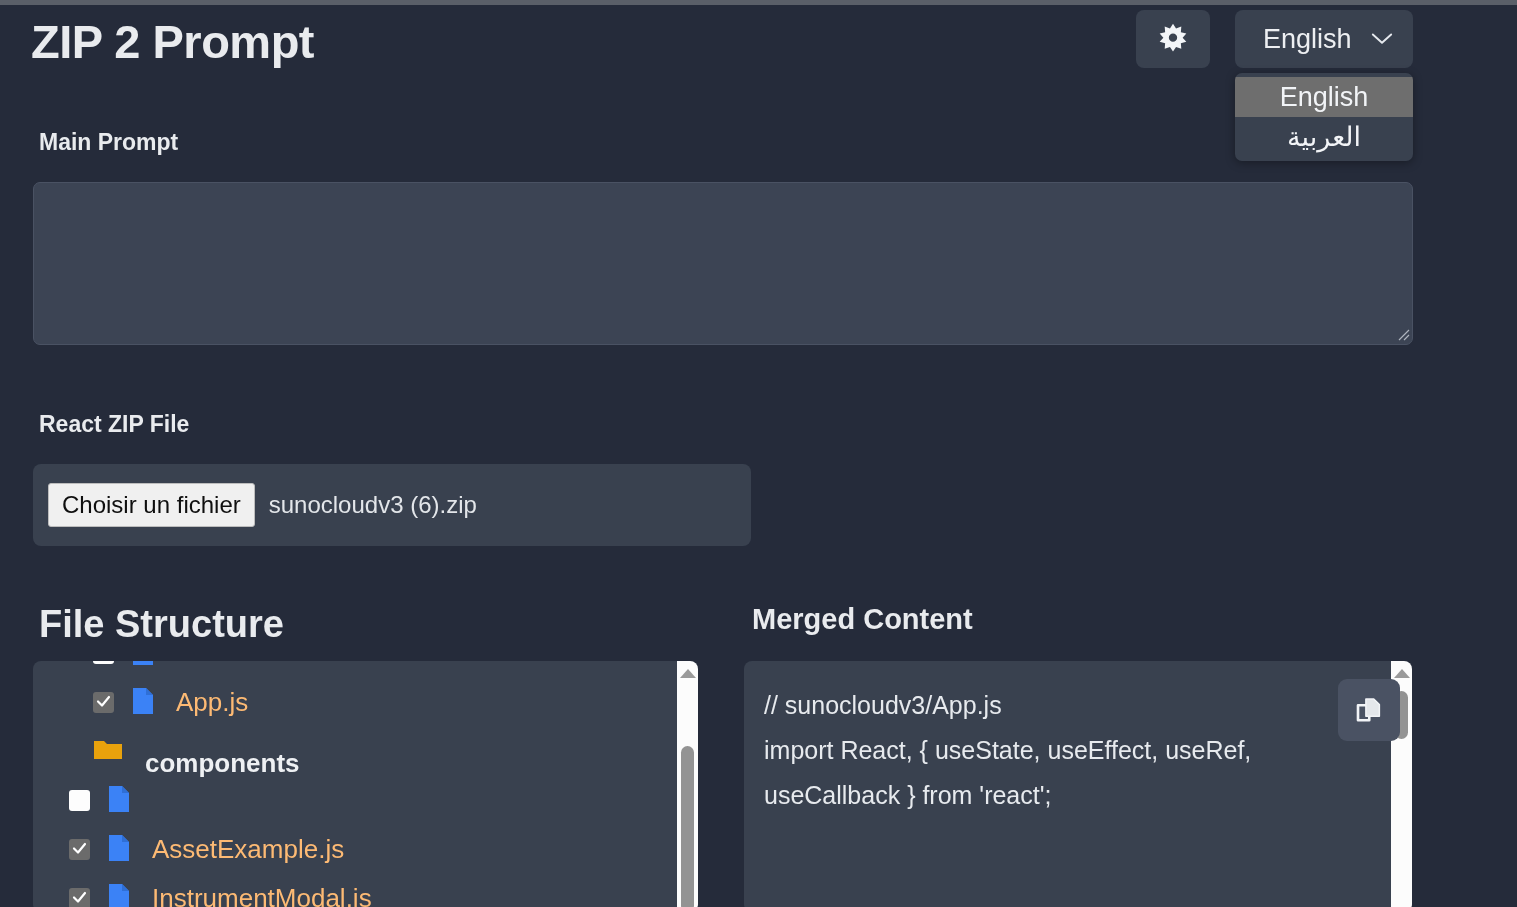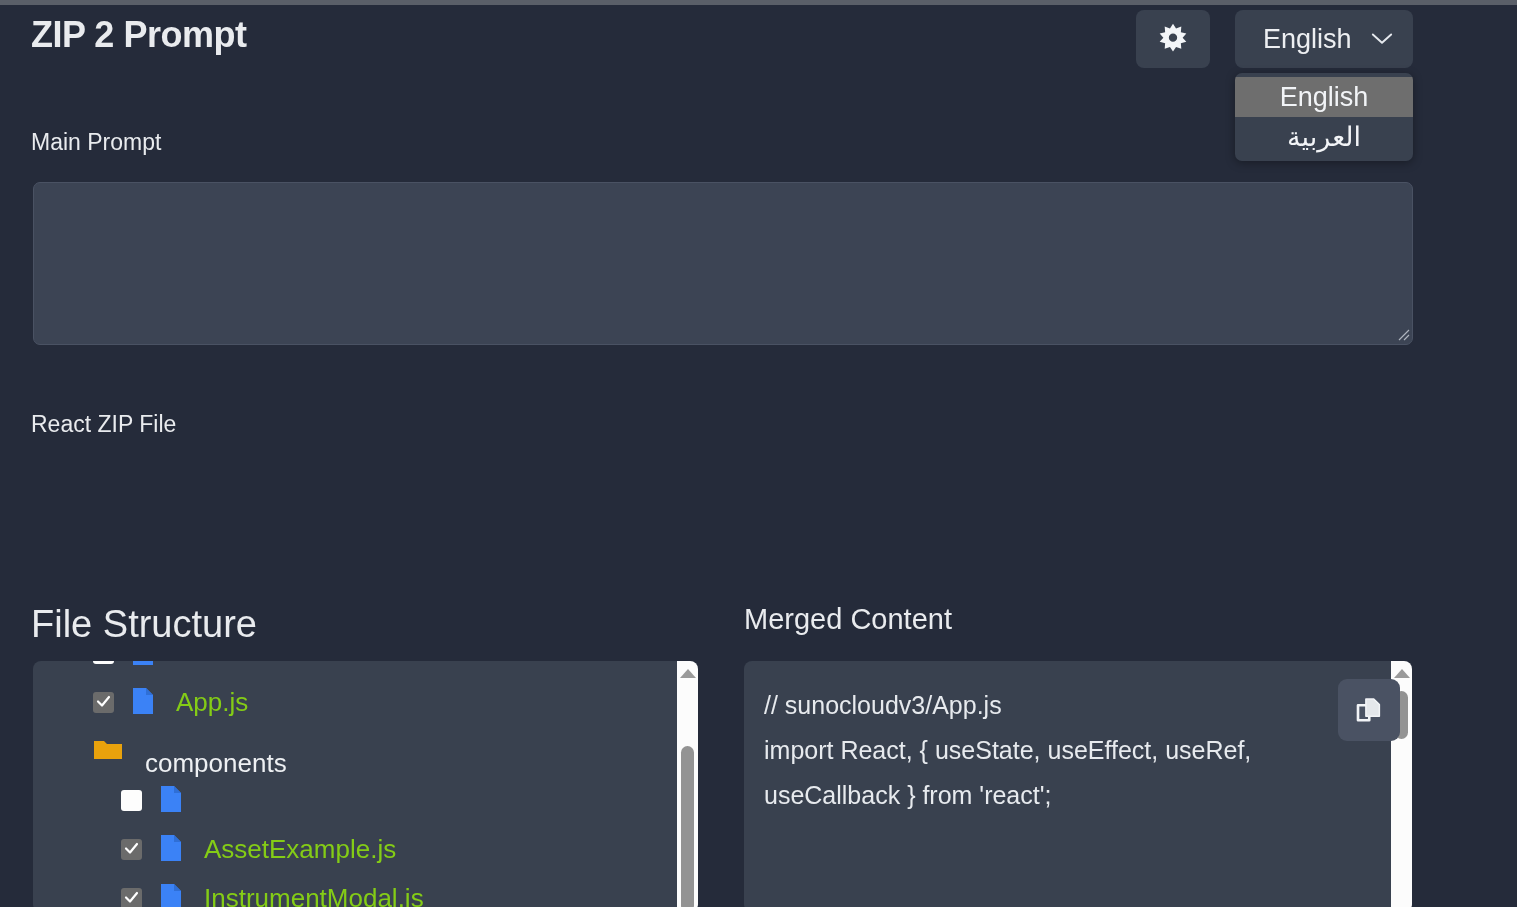--- a/index.html
+++ b/index.html
@@ -39,7 +39,7 @@
     position: absolute;
     left: 31px;
     top: 9px;
-    font-size: 36px;
+    font-size: 47px;
     font-weight: bold;
     letter-spacing: -0.5px;
     color: #e9ebee;

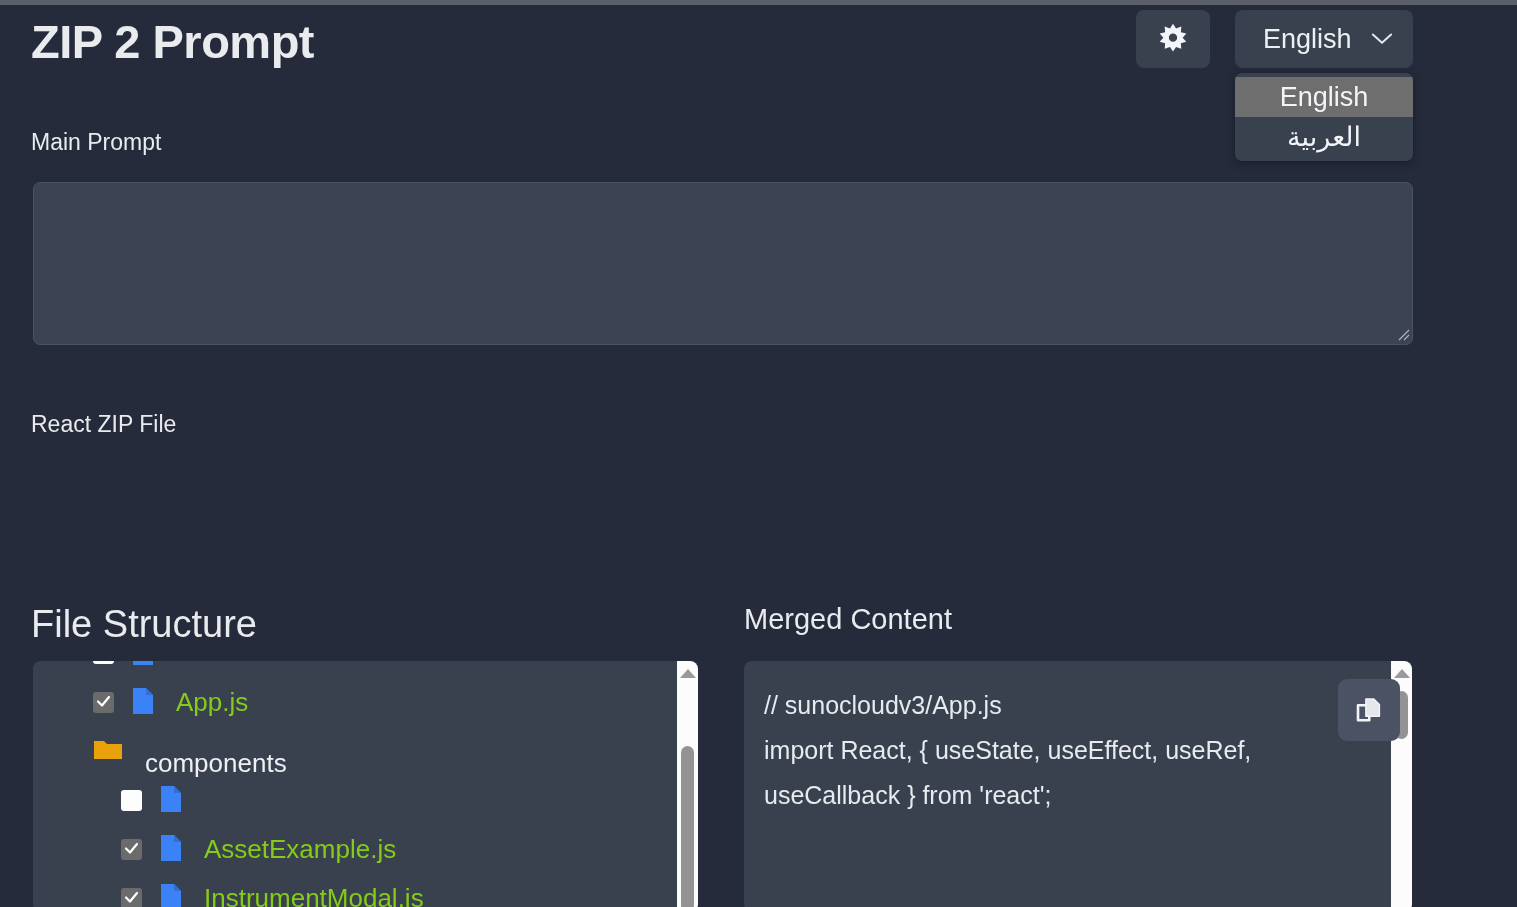--- a/index.html
+++ b/index.html
@@ -111,9 +111,10 @@
   .section-label {
     position: absolute;
     font-size: 23px;
-    font-weight: normal;
+    font-weight: bold;
     color: #e9ebee;
     white-space: nowrap;
+    margin-left: 8px;
   }
   .lbl-main-prompt { left: 31px; top: 124px; }
   .lbl-upload      { left: 31px; top: 406px; }

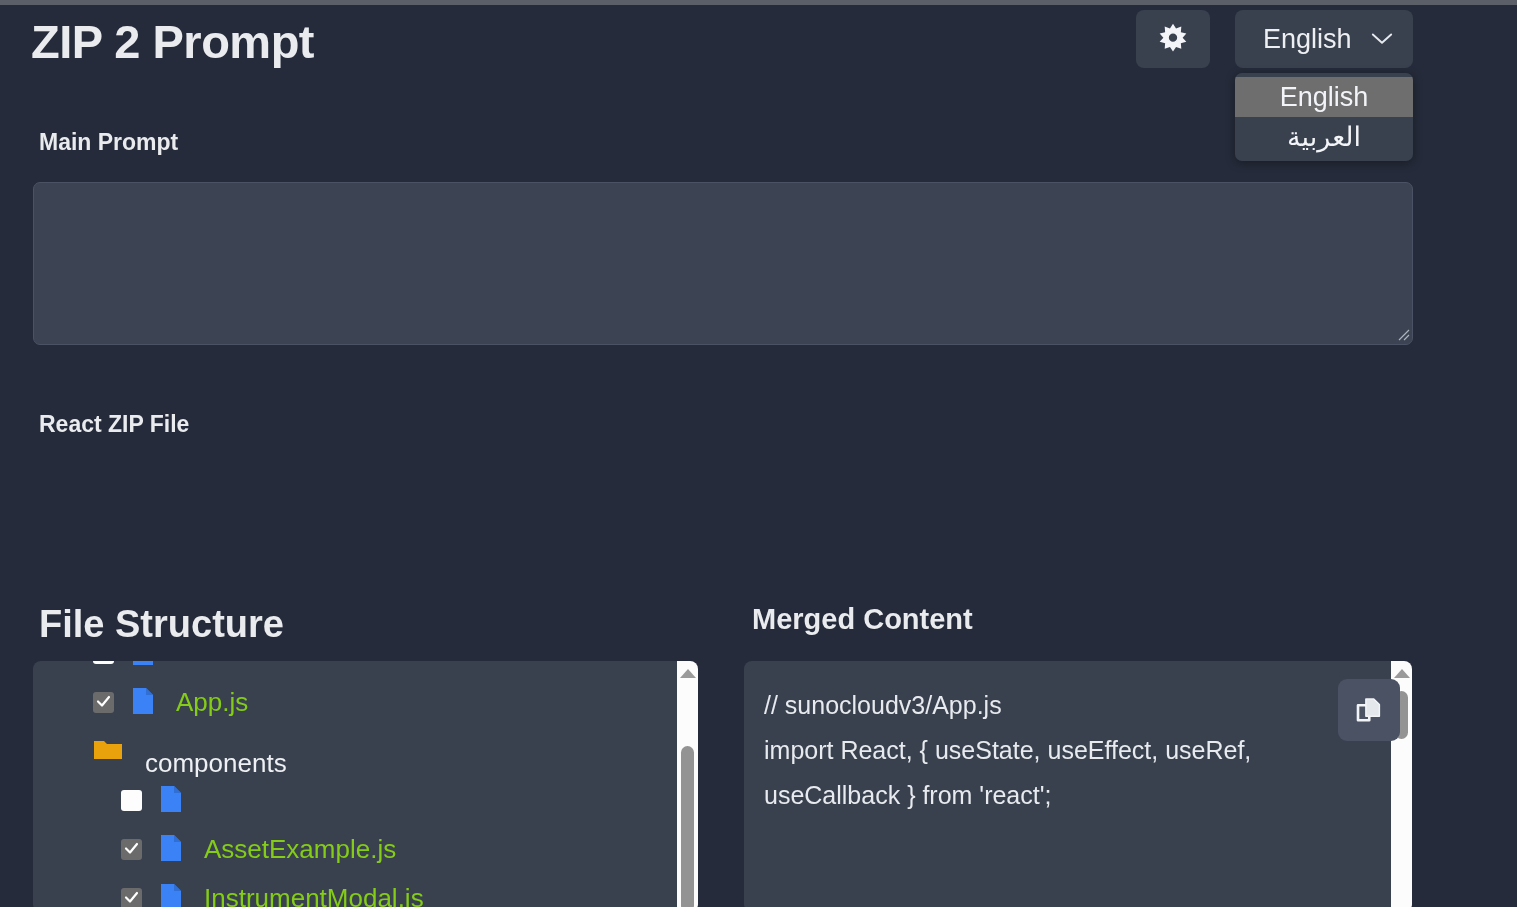--- a/index.html
+++ b/index.html
@@ -330,6 +330,10 @@
   </span>
 
   <div class="section-label lbl-upload">React ZIP File</div>
+  <div class="upload-box">
+    <button class="choose-file-btn">Choisir un fichier</button>
+    <span class="file-name">sunocloudv3 (6).zip</span>
+  </div>
 
   <div class="section-label lbl-file-struct">File Structure</div>
   <div class="panel panel-files">

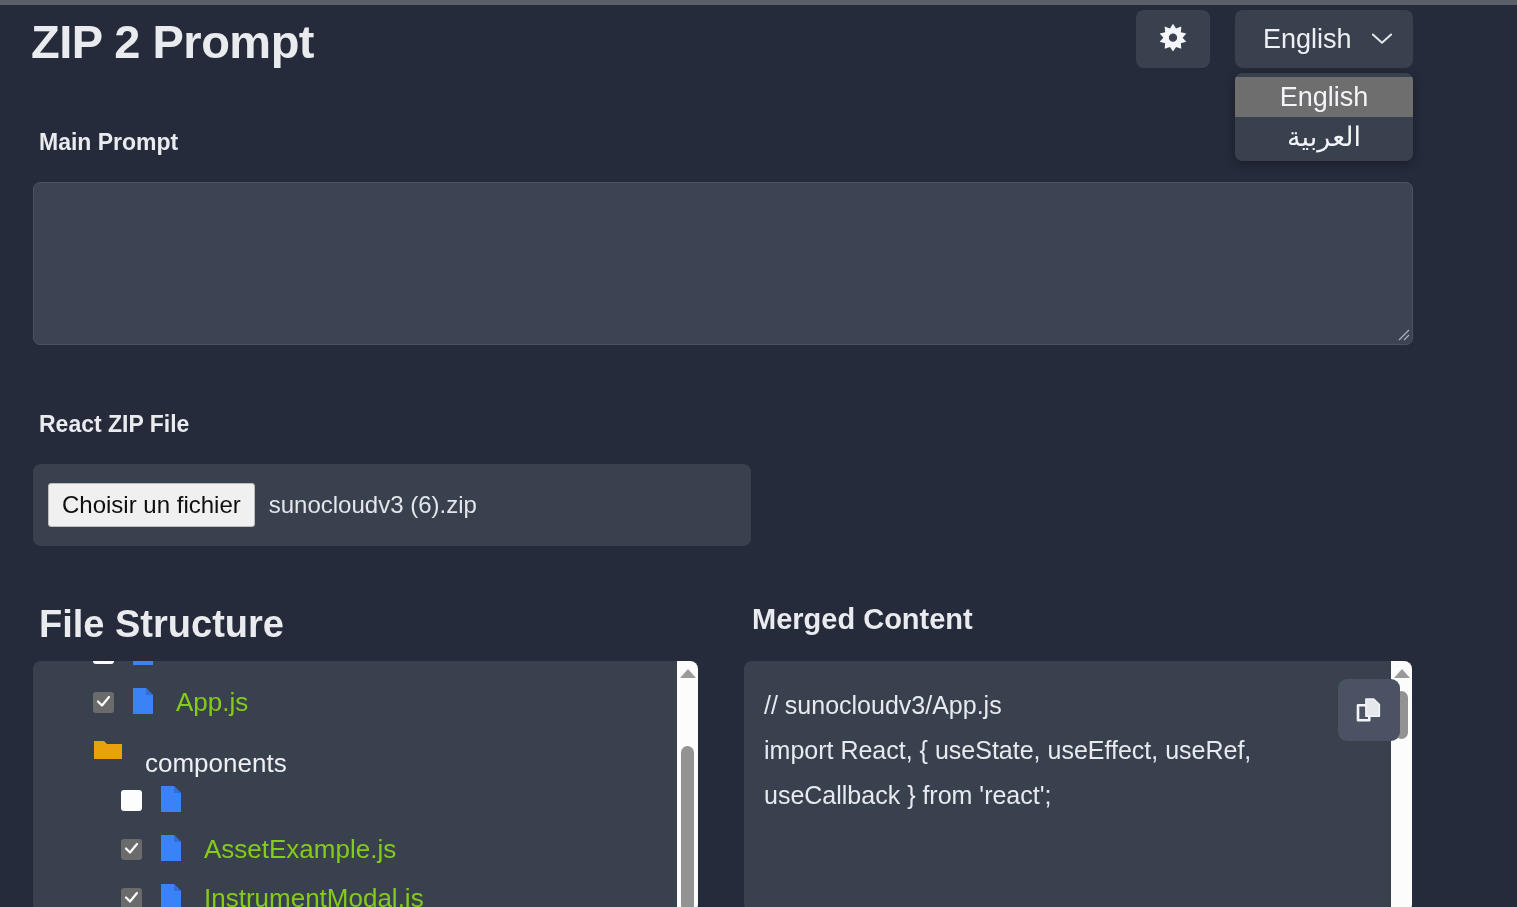--- a/index.html
+++ b/index.html
@@ -251,7 +251,7 @@
   .tree-label {
     margin-left: 22px;
     font-size: 26px;
-    color: #84cc16;
+    color: #fdba74;
   }
   .tree-label.folder { font-weight: normal; color: #eef0f3; margin-top: 23px; }
   .ind-1 { padding-left: 60px; }

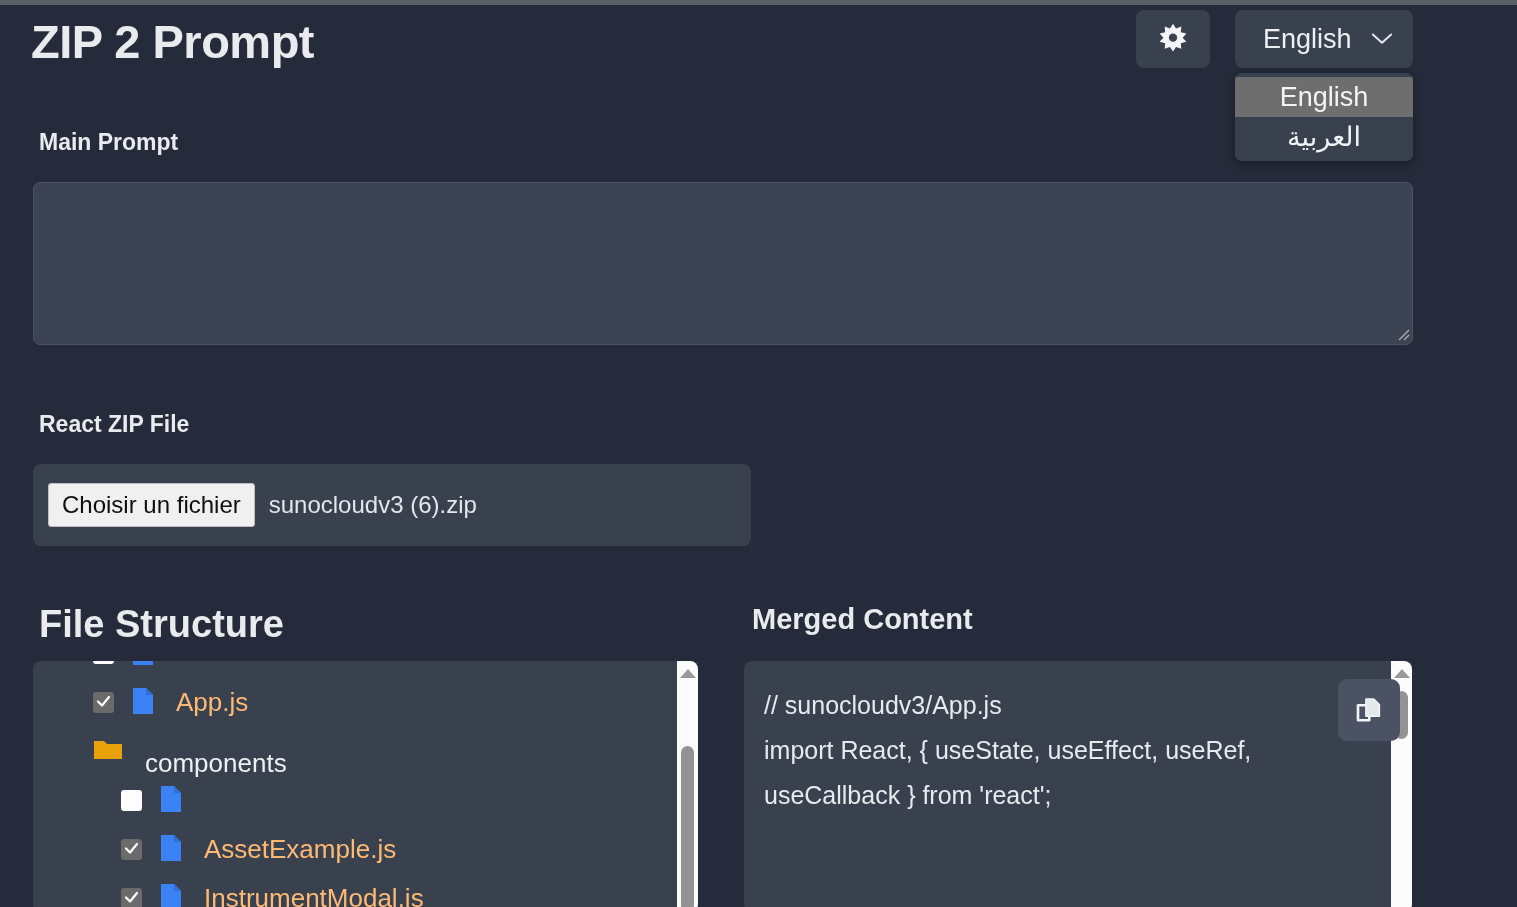--- a/index.html
+++ b/index.html
@@ -253,7 +253,7 @@
     font-size: 26px;
     color: #fdba74;
   }
-  .tree-label.folder { font-weight: normal; color: #eef0f3; margin-top: 23px; }
+  .tree-label.folder { font-weight: bold; color: #eef0f3; margin-top: 23px; }
   .ind-1 { padding-left: 60px; }
   .ind-2 { padding-left: 88px; align-items: center; }
 

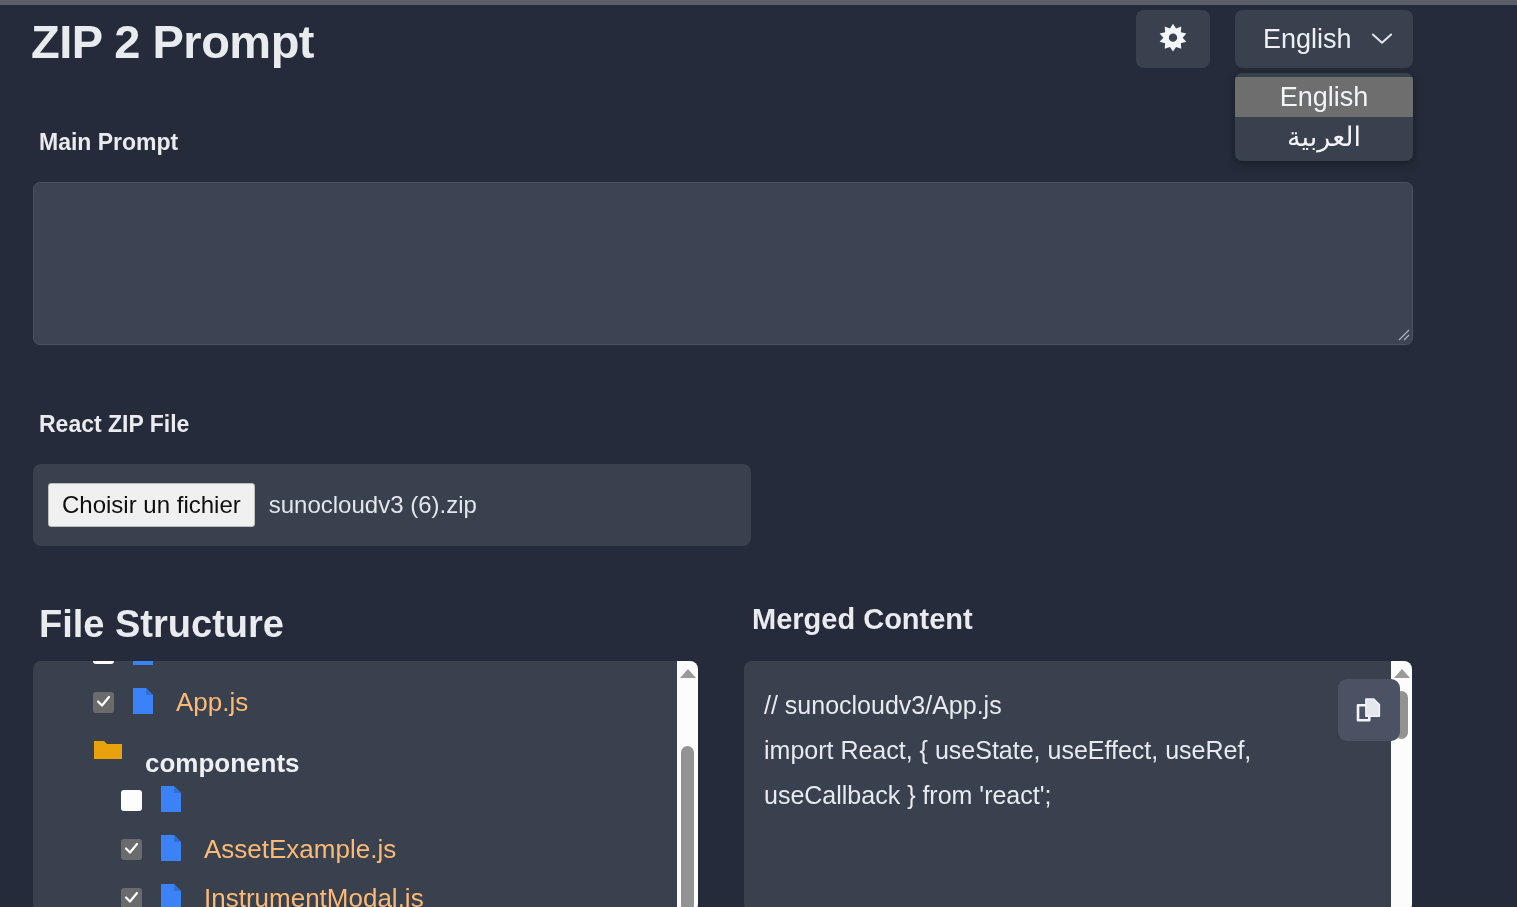--- a/index.html
+++ b/index.html
@@ -255,7 +255,7 @@
   }
   .tree-label.folder { font-weight: bold; color: #eef0f3; margin-top: 23px; }
   .ind-1 { padding-left: 60px; }
-  .ind-2 { padding-left: 88px; align-items: center; }
+  .ind-2 { padding-left: 36px; align-items: center; }
 
   
   .merged-body {

